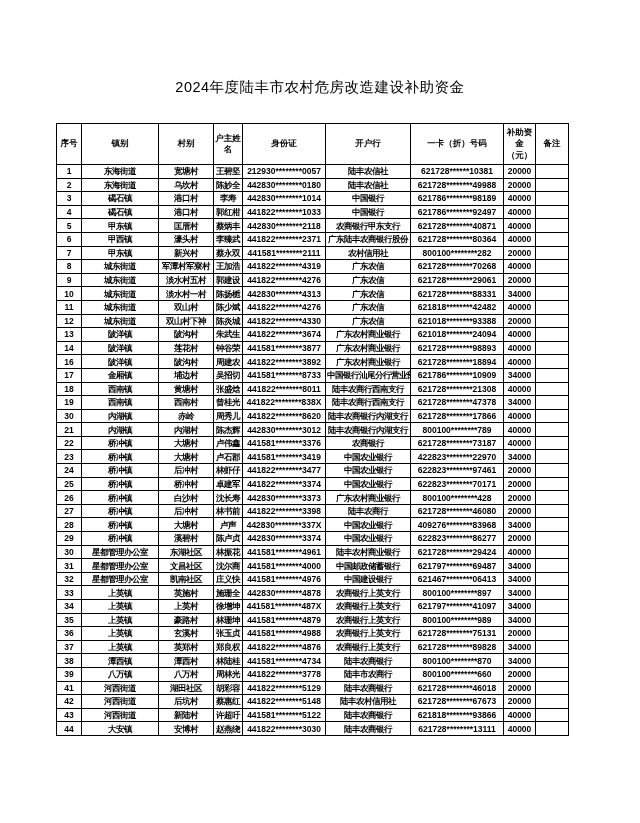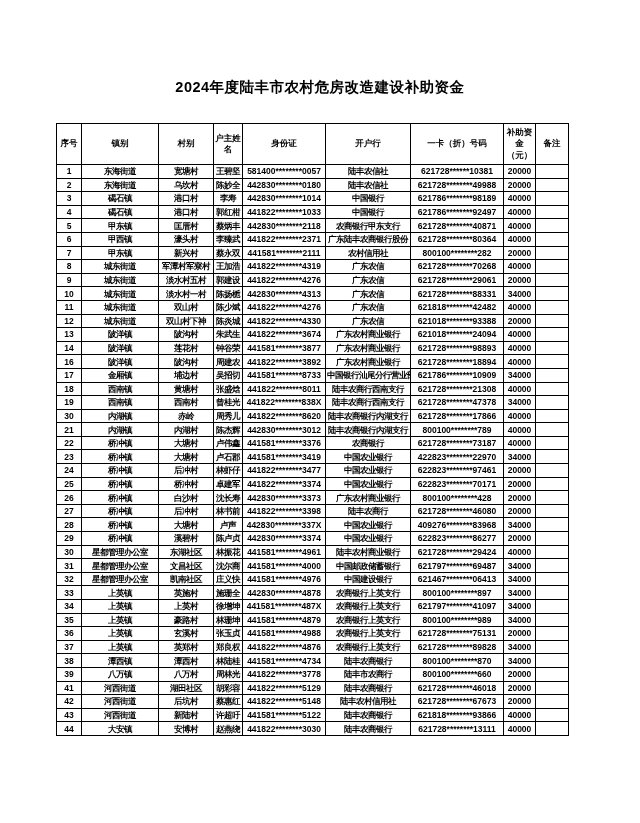--- a/index.html
+++ b/index.html
@@ -11,7 +11,7 @@
   .page{width:640px;height:823px;overflow:hidden;background:#fff;}
   .doc-title{
     margin:0;padding-top:78px;text-align:center;
-    font-size:14.5px;font-weight:bold;letter-spacing:0.5px;
+    font-size:14.5px;font-weight:normal;letter-spacing:0.5px;
     font-family:"Liberation Sans","DejaVu Sans",sans-serif;
   }
   table.subsidy{

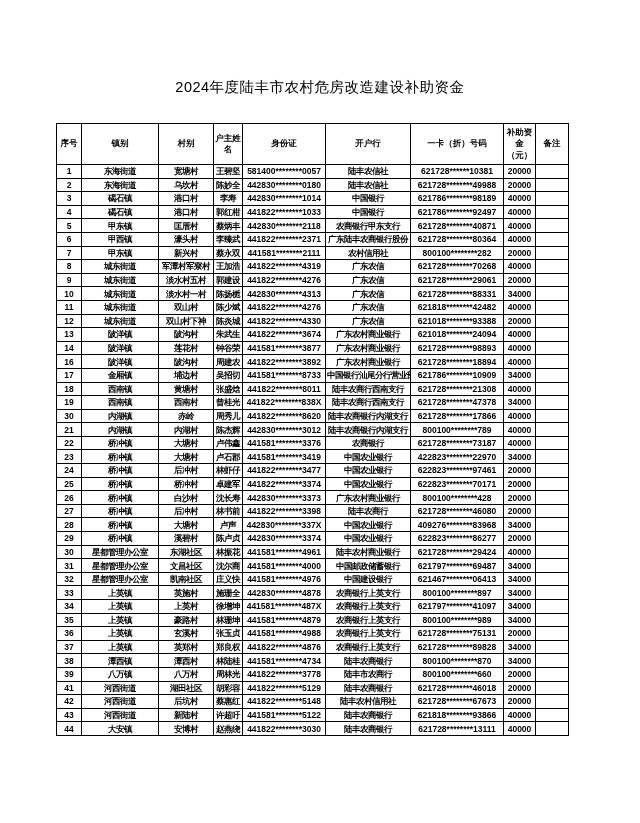--- a/index.html
+++ b/index.html
@@ -75,7 +75,7 @@
           <td class="c-town">东海街道</td>
           <td class="c-village">宽塘村</td>
           <td class="c-name">王碧坚</td>
-          <td class="c-id">581400********0057</td>
+          <td class="c-id">212930********0057</td>
           <td class="c-bank">陆丰农信社</td>
           <td class="c-card">621728******10381</td>
           <td class="c-amount">20000</td>

